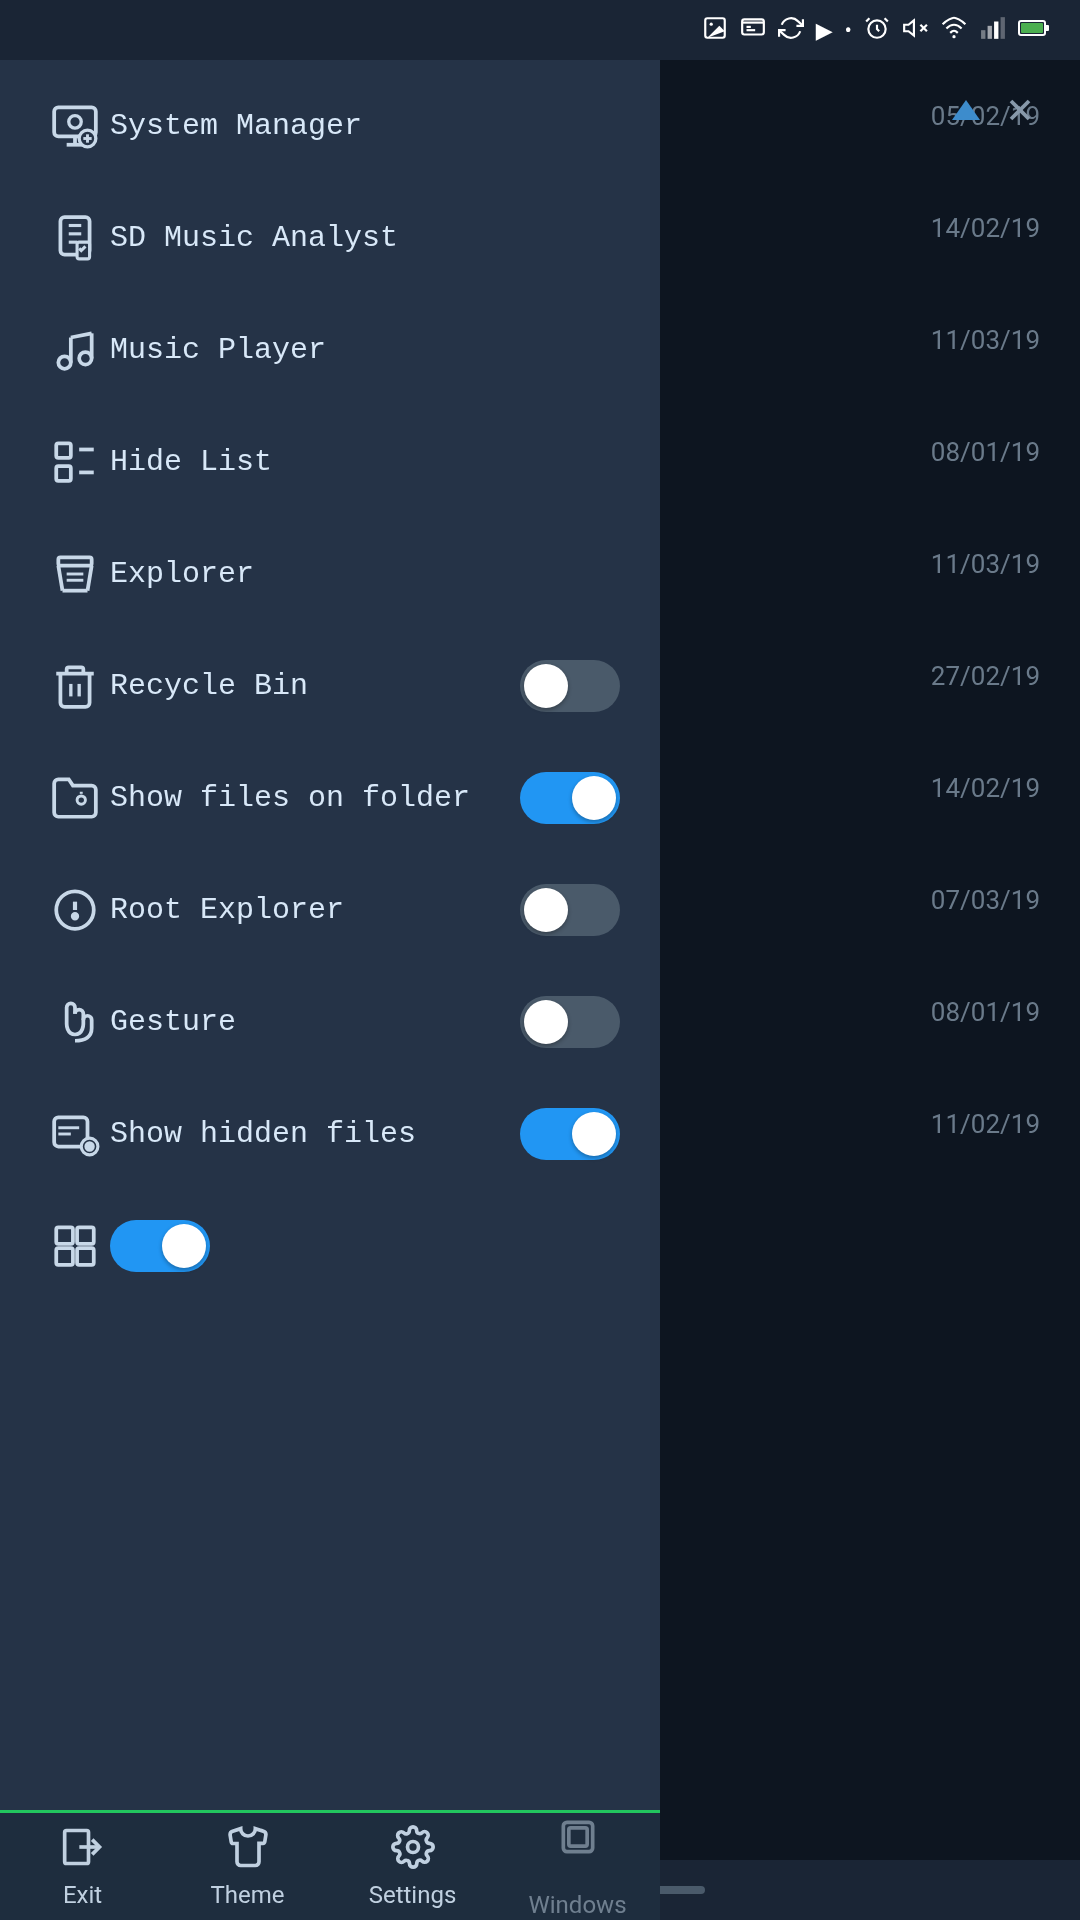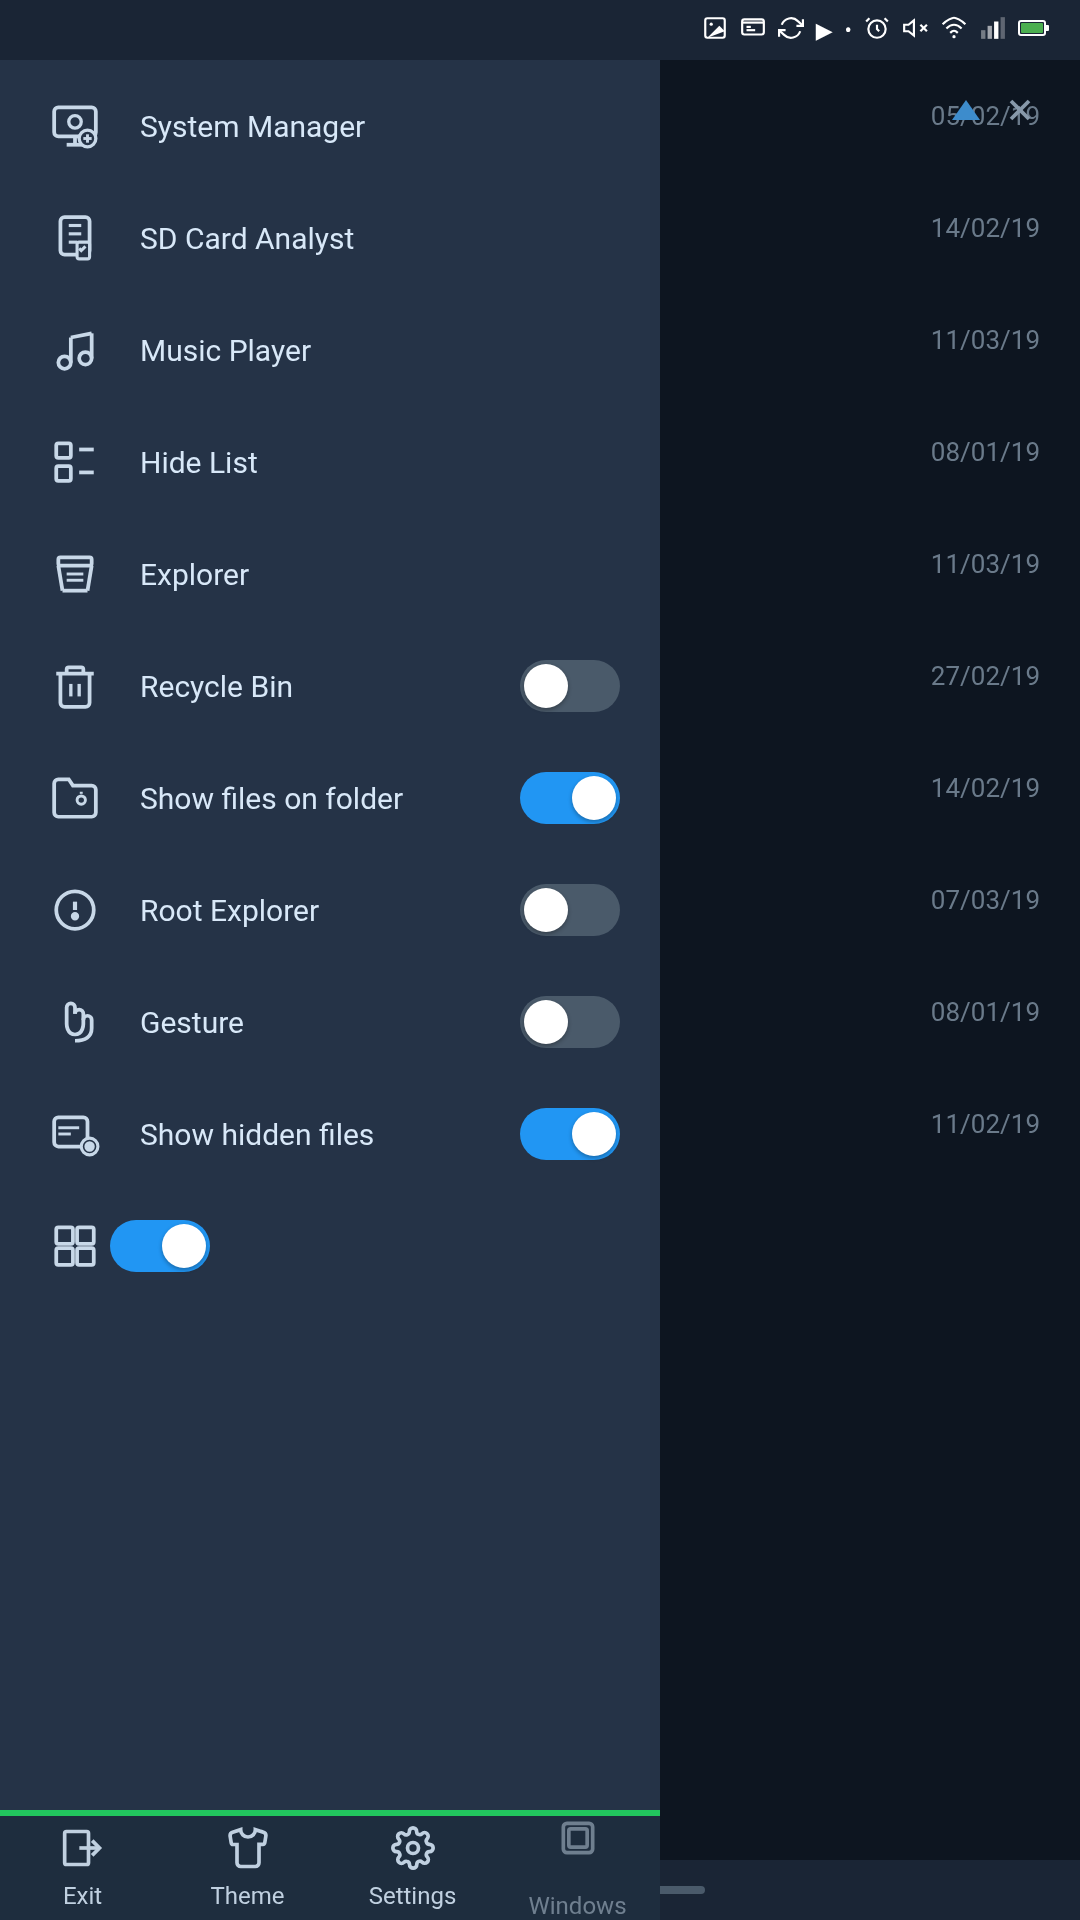--- a/index.html
+++ b/index.html
@@ -154,8 +154,8 @@
     .menu-label {
       color: #d8e8f8;
       font-size: 30px;
-      margin-left: 30px;
       flex: 1;
+      font-family: Liberation Mono, monospace;
     }
 
     .toggle-track {

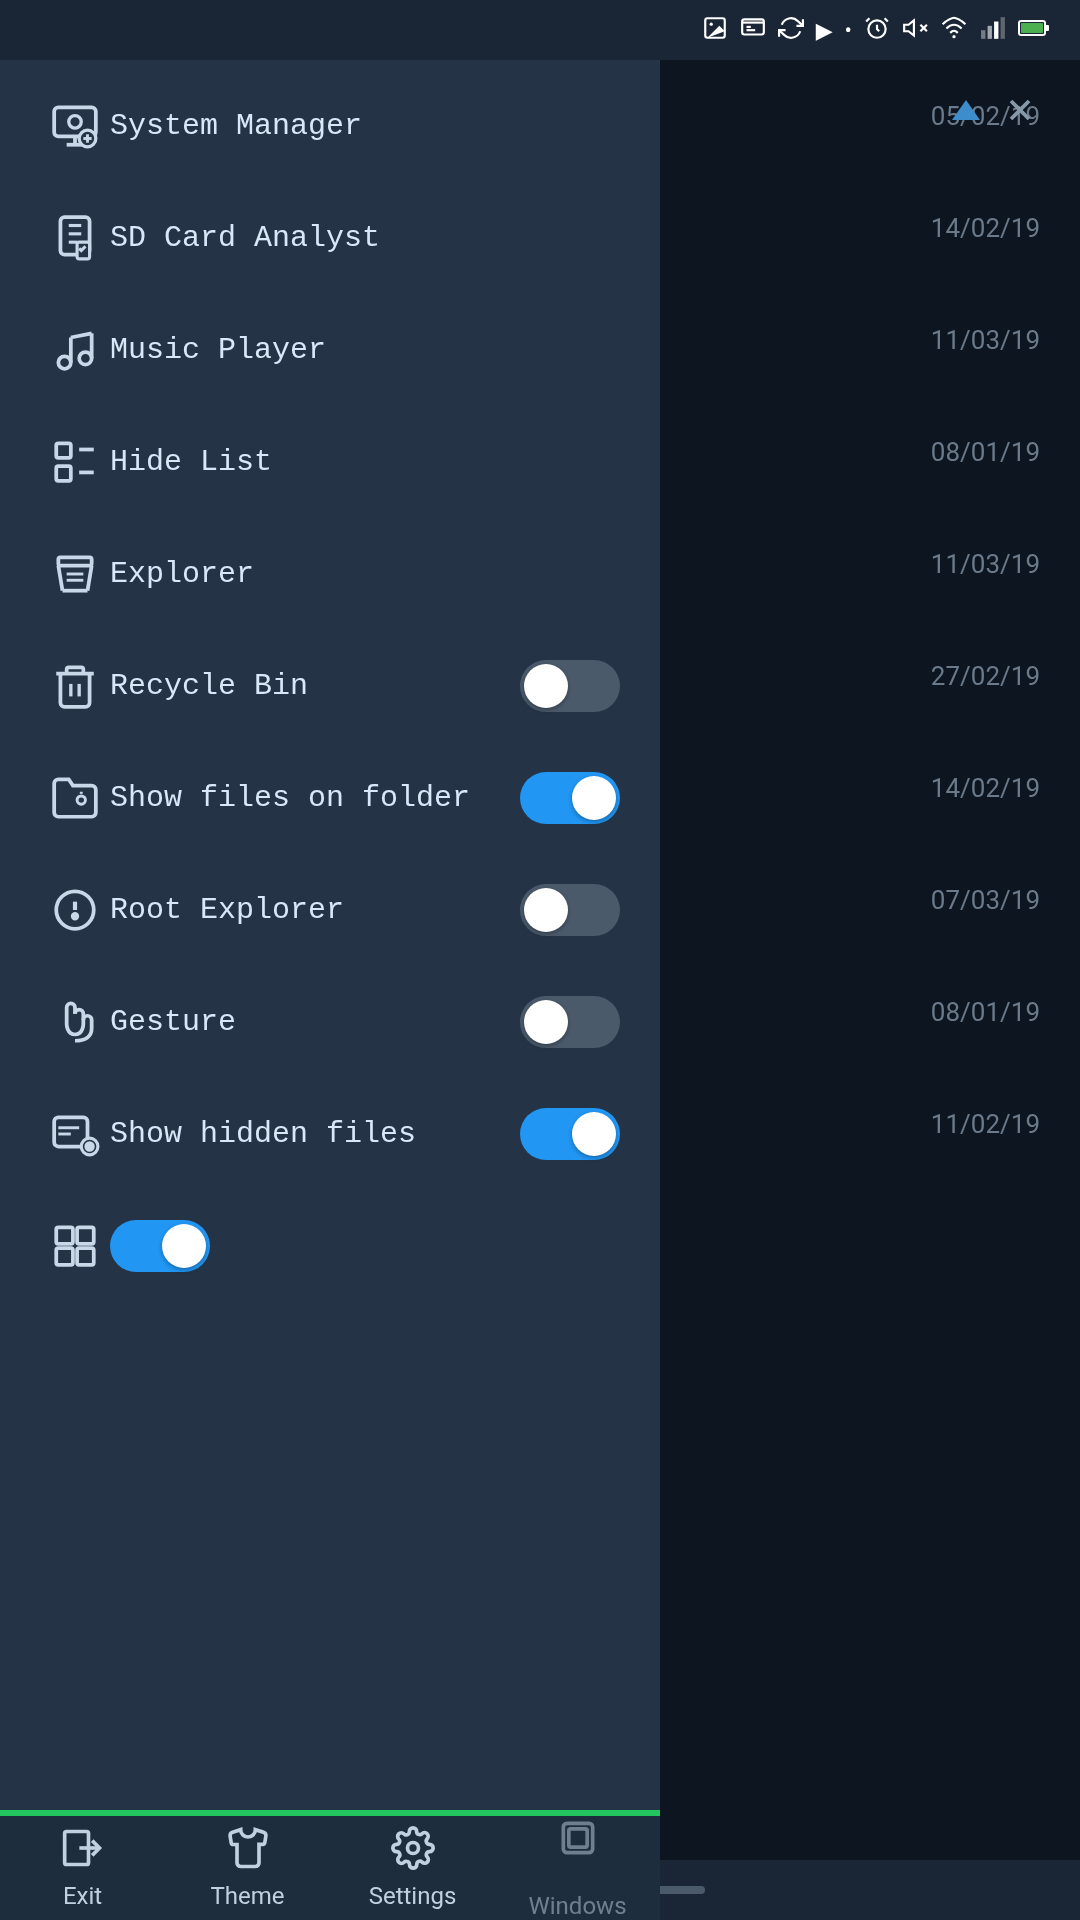--- a/index.html
+++ b/index.html
@@ -391,7 +391,7 @@
             <polyline points="14,17 15,18 17,16" stroke="#c8d8e8" stroke-width="1.5" fill="none"></polyline>
           </svg>
         </div>
-        <span class="menu-label">SD Card Analyst</span>
+        <span class="menu-label">SD Music Analyst</span>
       </div>
       <div class="menu-item">
         <div class="menu-icon">

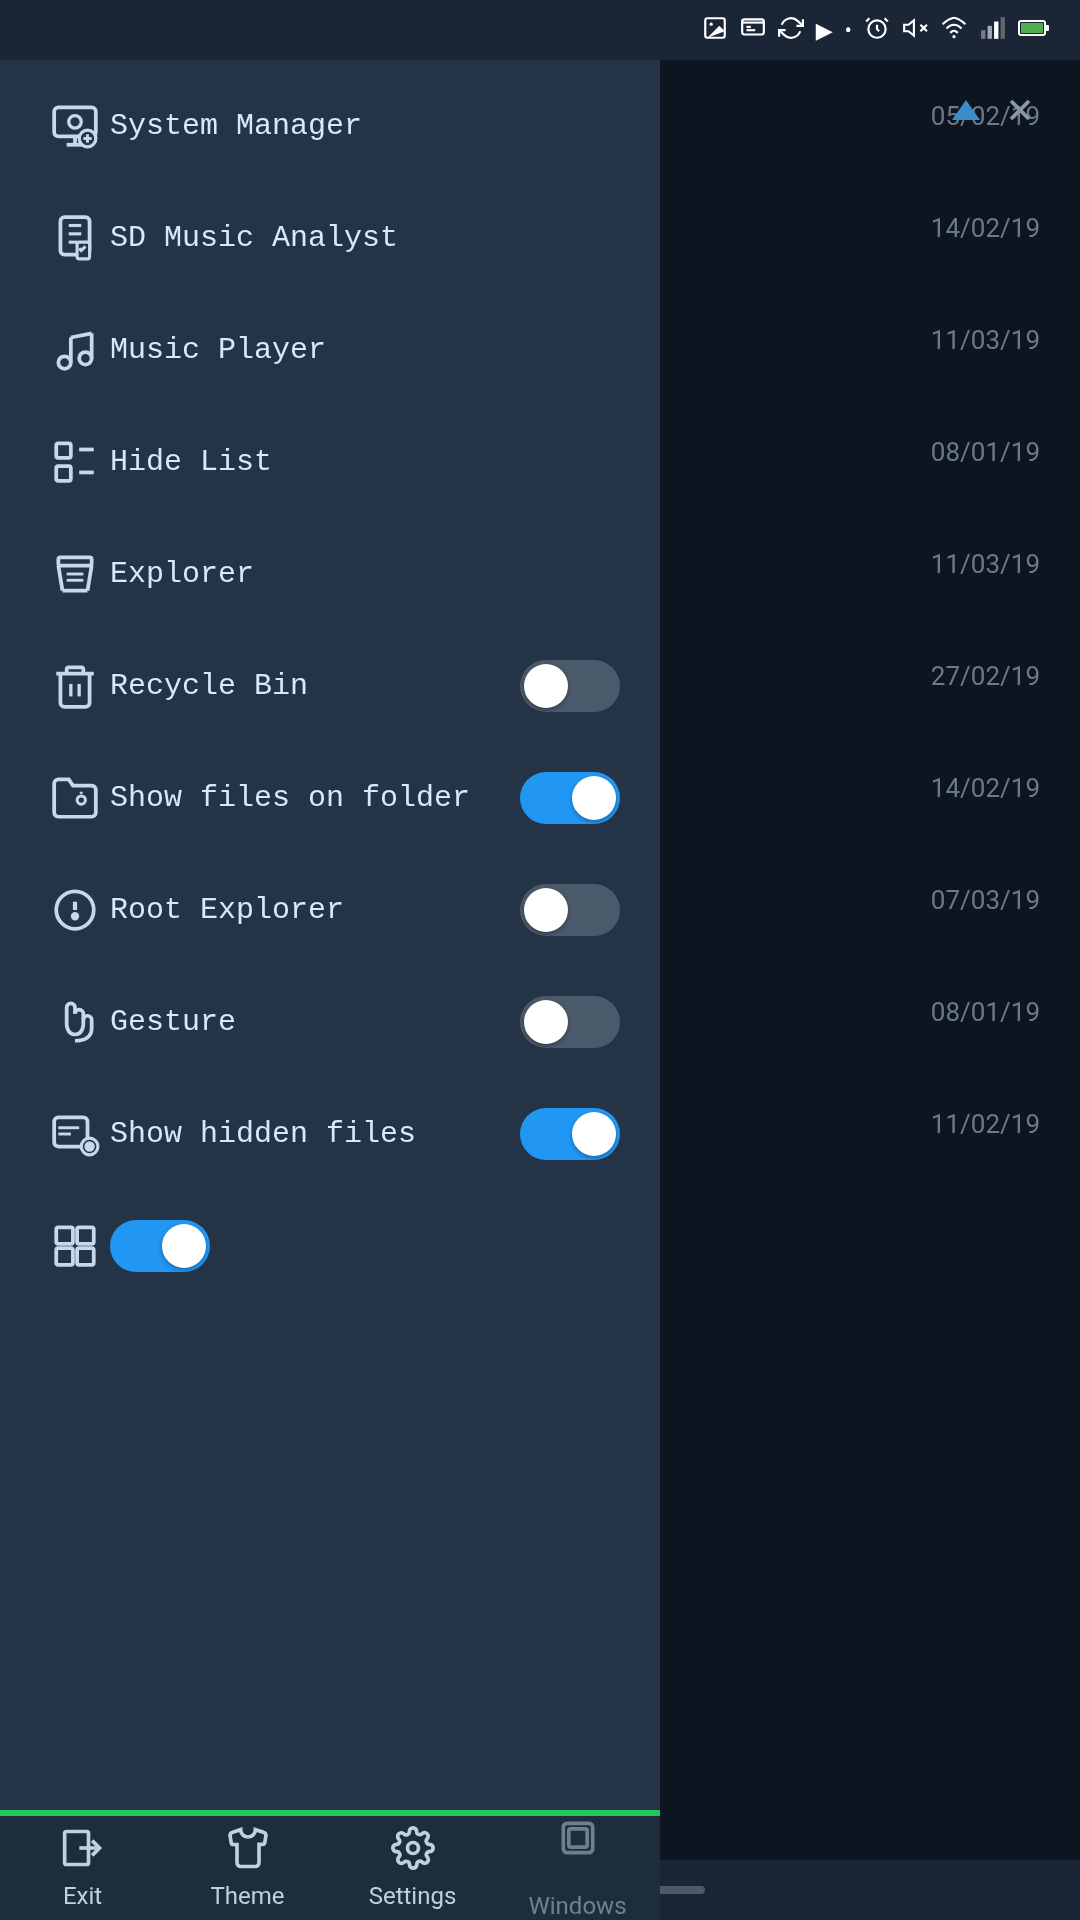--- a/index.html
+++ b/index.html
@@ -199,7 +199,7 @@
       background: #1e2d3e;
       display: flex;
       align-items: center;
-      border-top: 6px solid #22c55e;
+      border-top: 3px solid #22c55e;
       flex-shrink: 0;
     }
 

